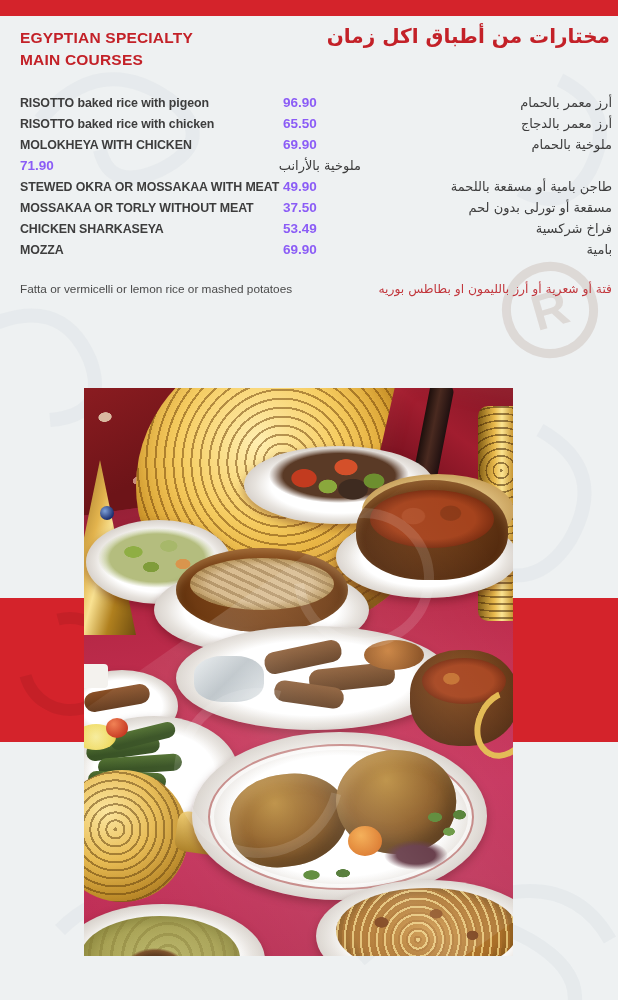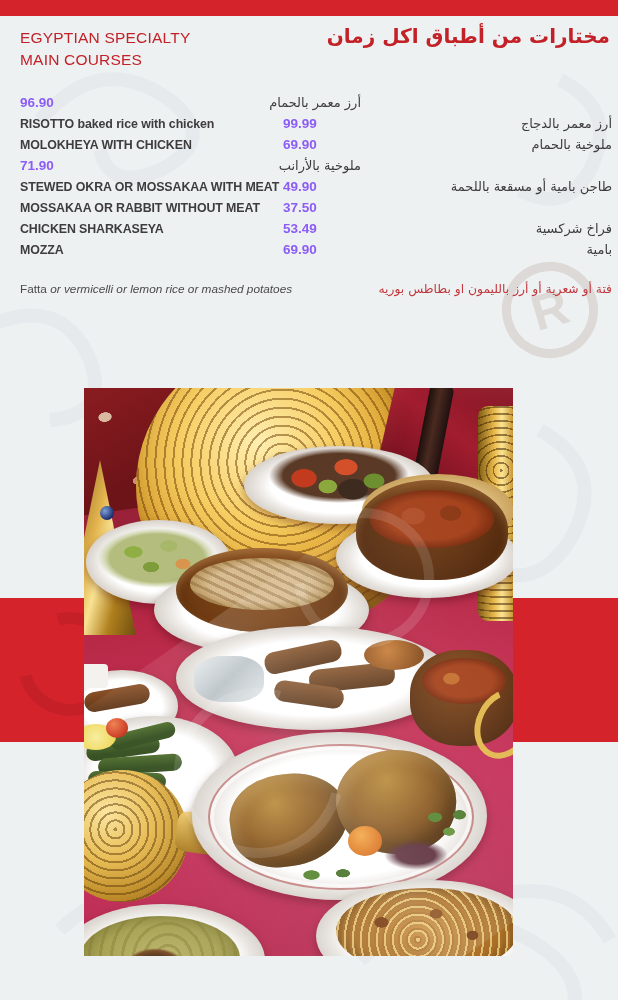--- a/index.html
+++ b/index.html
@@ -20,7 +20,7 @@
   .topbar{position:absolute;left:0;top:0;width:618px;height:16px;background:#d4232b;z-index:5;}
   
   .header-en{position:absolute;left:20px;top:27px;z-index:10;color:#c32128;
-    font-weight:normal;font-size:15.5px;line-height:22px;letter-spacing:.2px;}
+    font-weight:bold;font-size:15.5px;line-height:22px;letter-spacing:.2px;}
   .header-ar{position:absolute;right:8px;top:24px;z-index:10;color:#c32128;
     font-family:"DejaVu Sans", sans-serif;font-weight:bold;font-size:20px;direction:rtl;}
   

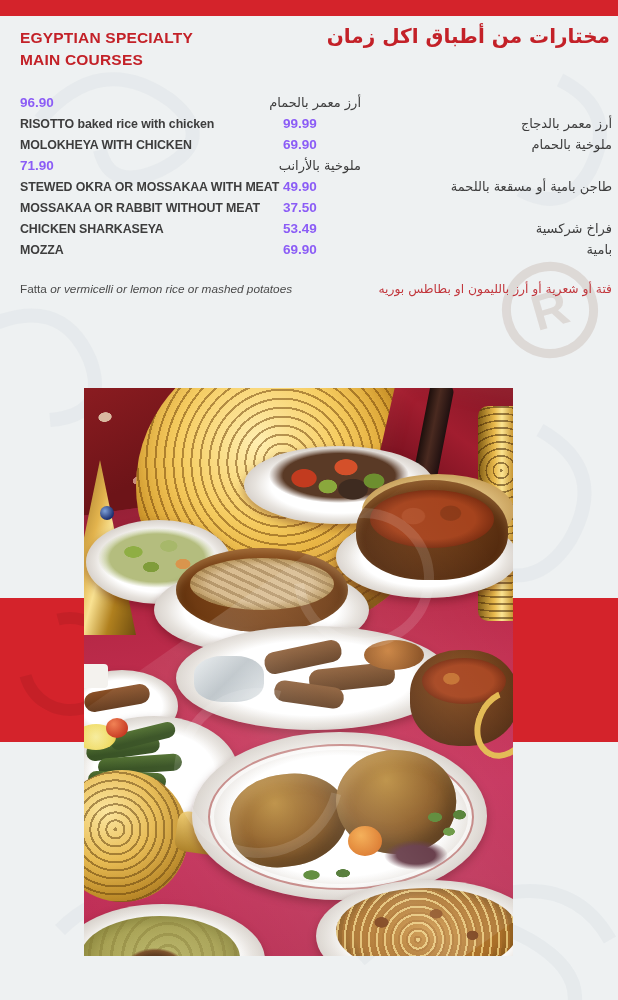--- a/index.html
+++ b/index.html
@@ -217,6 +217,7 @@
 
 <div class="menu">
   <div class="mrow">
+    <span class="mi-en">RISOTTO baked rice with pigeon</span>
     <span class="mi-pr">96.90</span>
     <span class="mi-ar">أرز معمر بالحمام</span>
   </div>

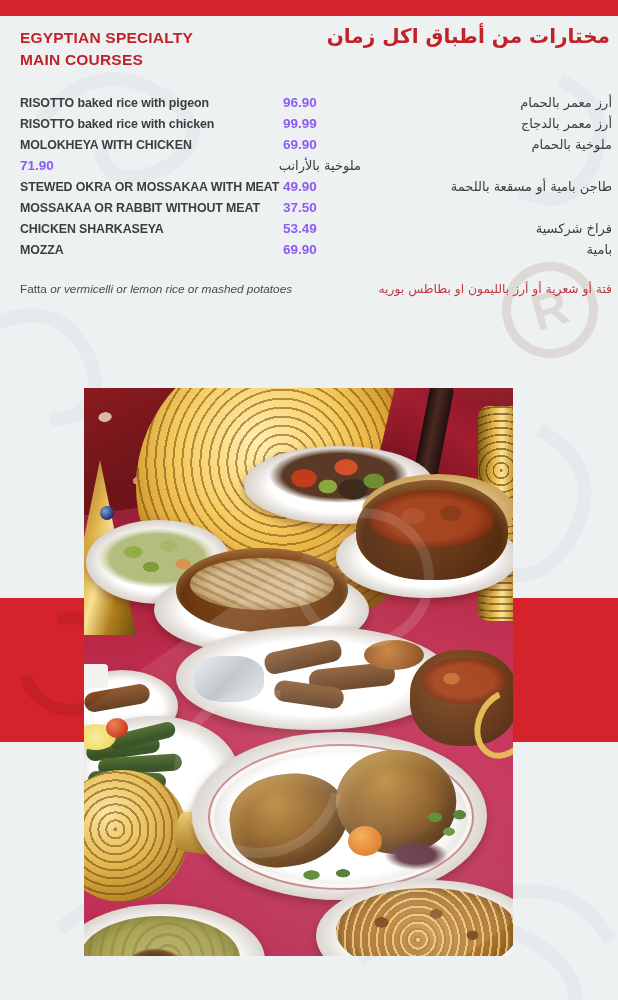--- a/index.html
+++ b/index.html
@@ -223,7 +223,7 @@
   </div>
   <div class="mrow">
     <span class="mi-en">RISOTTO baked rice with chicken</span>
-    <span class="mi-pr">99.99</span>
+    <span class="mi-pr">65.50</span>
     <span class="mi-ar">أرز معمر بالدجاج</span>
   </div>
   <div class="mrow">

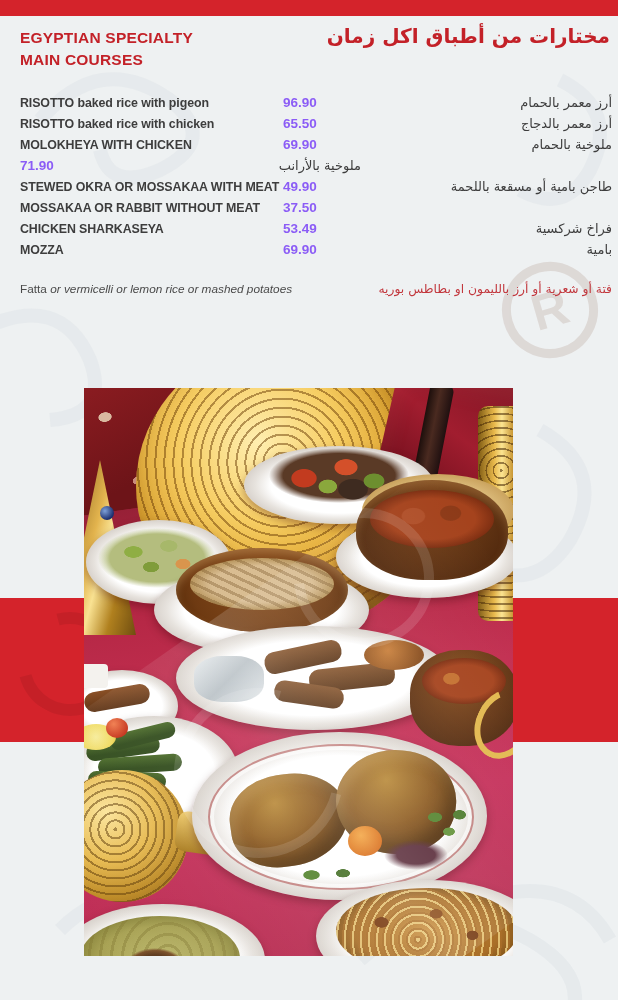--- a/index.html
+++ b/index.html
@@ -241,7 +241,7 @@
     <span class="mi-ar">طاجن بامية أو مسقعة باللحمة</span>
   </div>
   <div class="mrow">
-    <span class="mi-en">MOSSAKAA OR RABBIT WITHOUT MEAT</span>
+    <span class="mi-en">MOSSAKAA OR TORLY WITHOUT MEAT</span>
     <span class="mi-pr">37.50</span>
   </div>
   <div class="mrow">

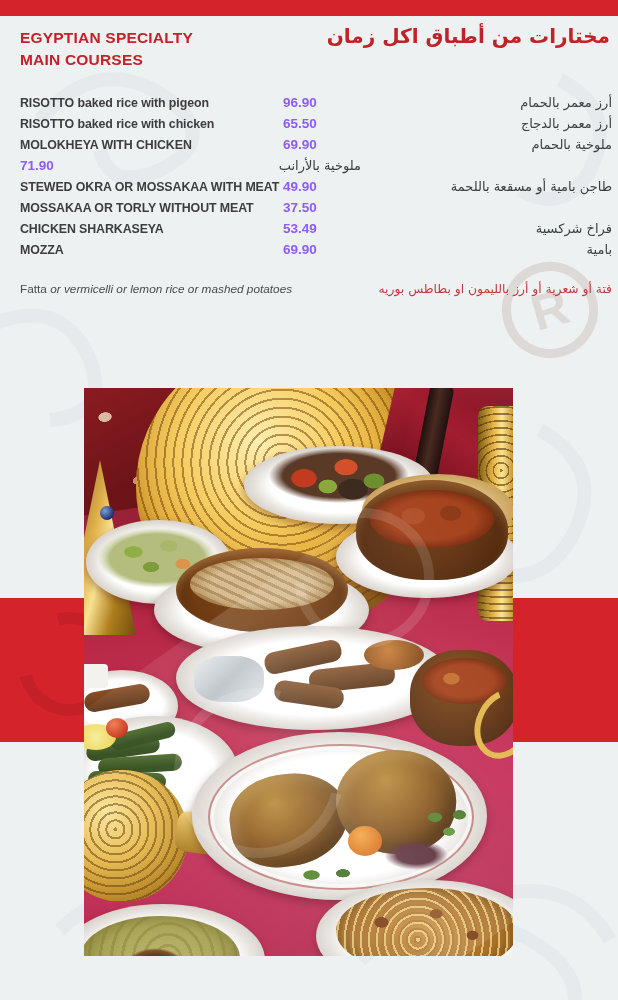--- a/index.html
+++ b/index.html
@@ -243,6 +243,7 @@
   <div class="mrow">
     <span class="mi-en">MOSSAKAA OR TORLY WITHOUT MEAT</span>
     <span class="mi-pr">37.50</span>
+    <span class="mi-ar">مسقعة أو تورلى بدون لحم</span>
   </div>
   <div class="mrow">
     <span class="mi-en">CHICKEN SHARKASEYA</span>

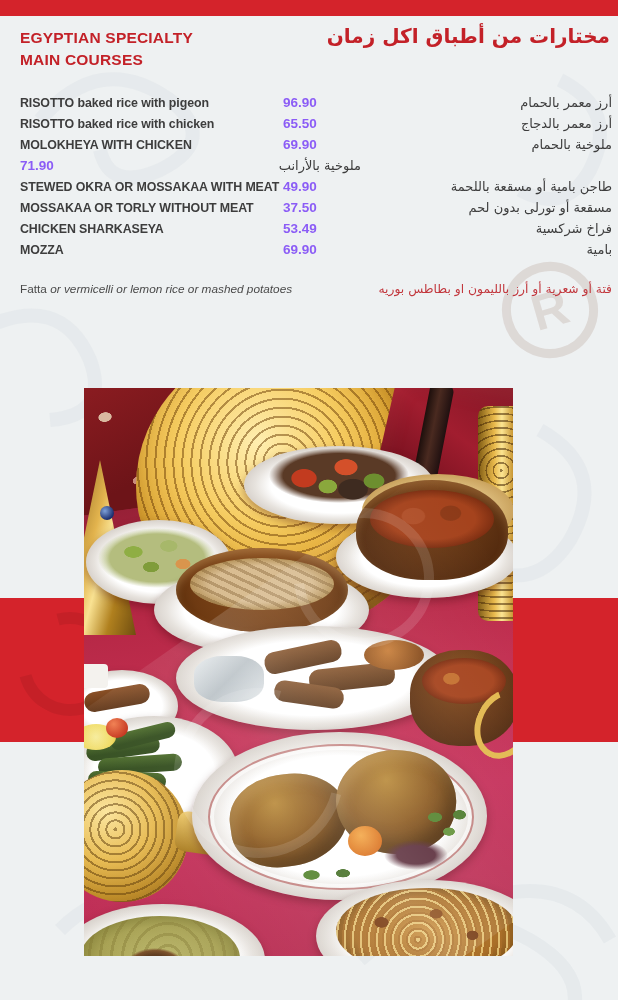--- a/index.html
+++ b/index.html
@@ -33,7 +33,7 @@
   .notes{position:absolute;left:20px;top:282px;width:592px;z-index:10;
     display:flex;justify-content:space-between;align-items:baseline;}
   .note-en{font-size:11.8px;color:#4a4a4a;}
-  .note-en .it{font-style:italic;}
+  .note-en .it{}
   .note-ar{font-size:12.3px;color:#c2373d;direction:rtl;font-family:"DejaVu Sans", sans-serif;}
   
   .red-band{position:absolute;left:0;top:598px;width:618px;height:144px;background:#d4232b;z-index:2;}

